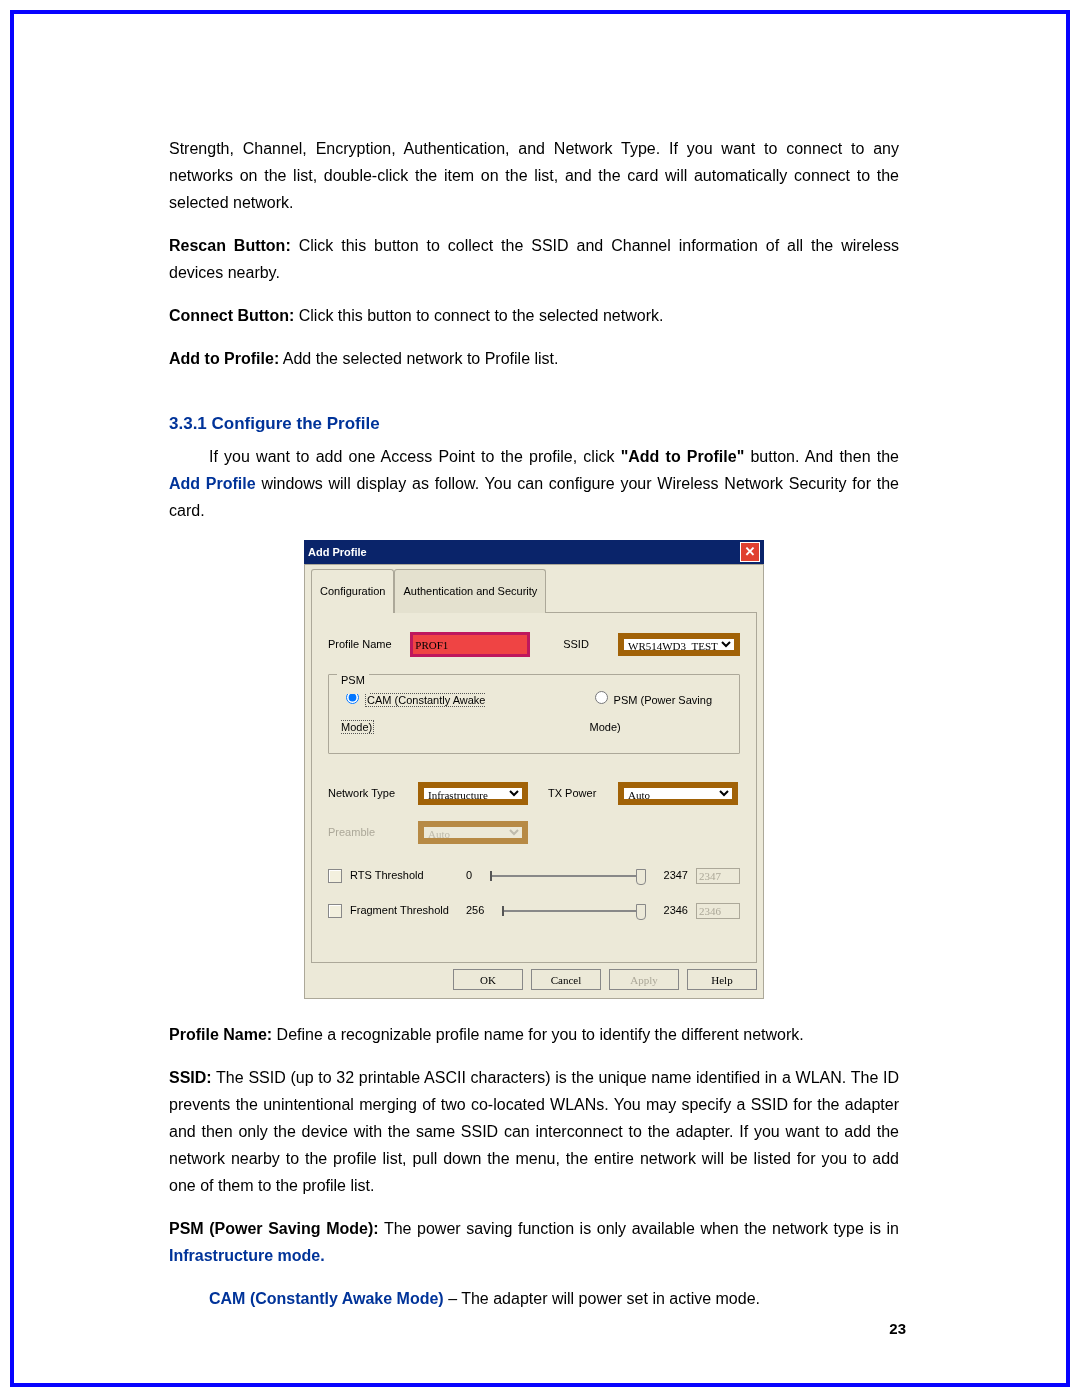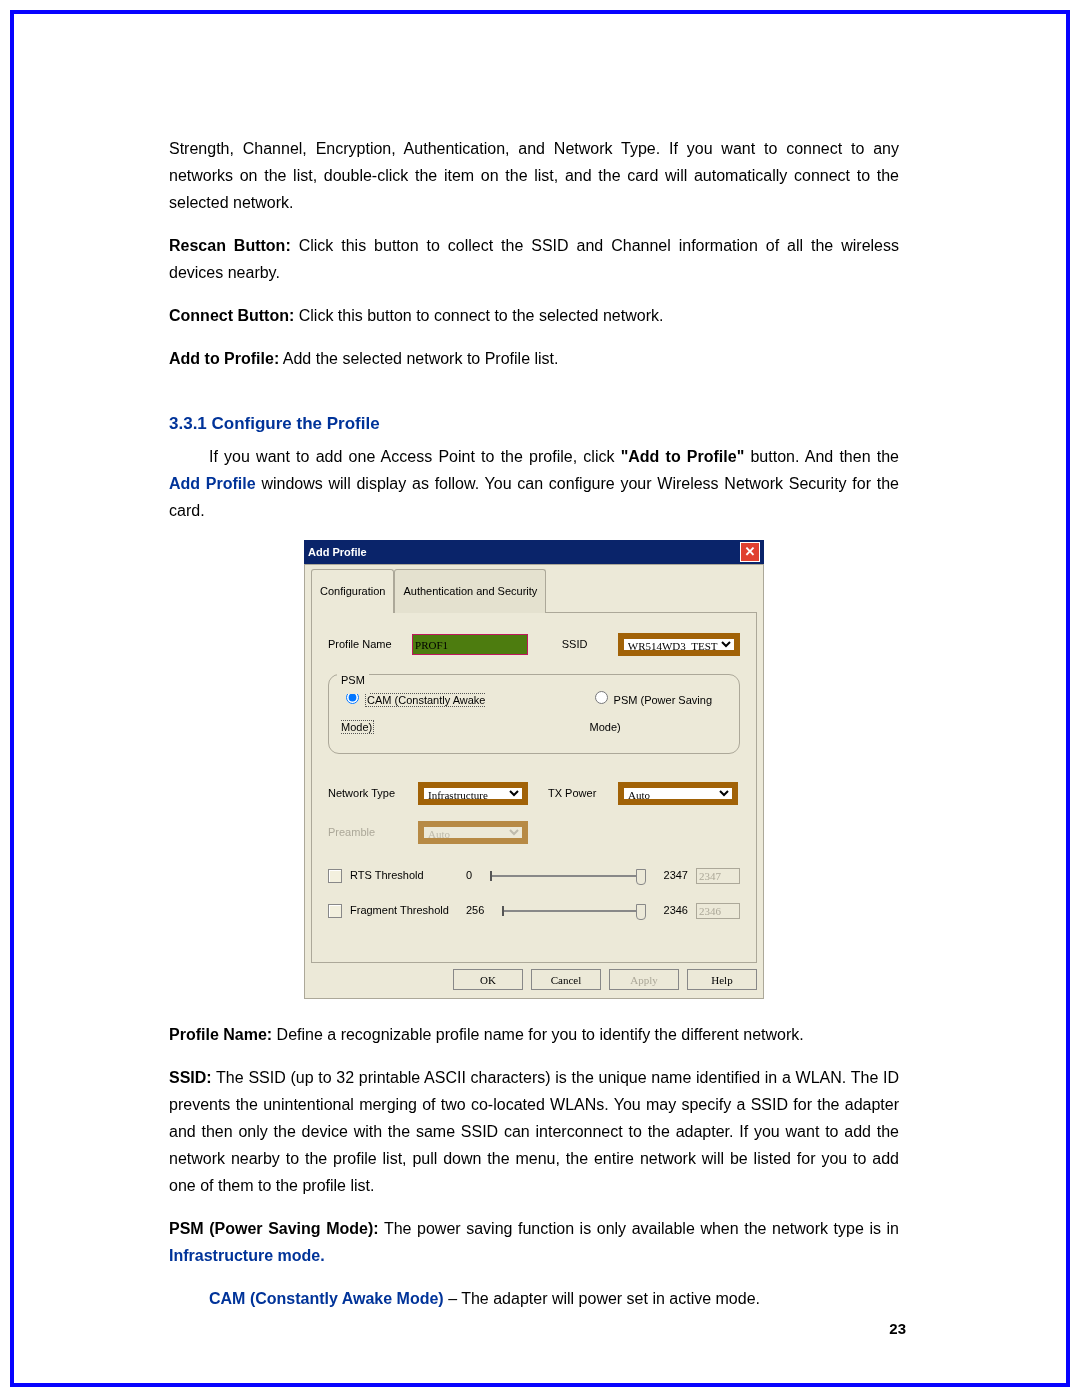--- a/index.html
+++ b/index.html
@@ -22,7 +22,7 @@
   .tabpanel{border:1px solid #aca899;background:#ece9d8;padding:18px 16px 30px 16px;}
   .row{display:flex;align-items:center;margin-bottom:16px;}
   .lbl{width:90px;}
-  .txtfield{font:11px Tahoma;border:1px solid #be185d;height:17px;padding:1px 2px;background:#4d7c0f;}
+  .txtfield{font:11px Tahoma;border:3px solid #be185d;height:17px;padding:1px 2px;background:#ef4444;}
   .sel{font:11px Tahoma;border:6px solid #a16207;height:23px;background:#fff;}
   .sel.dis{color:#aca899;background:#ece9d8;}
   .group{border:1px solid #aca899;border-radius:11px;padding:12px;position:relative;margin:6px 0 26px 0;}

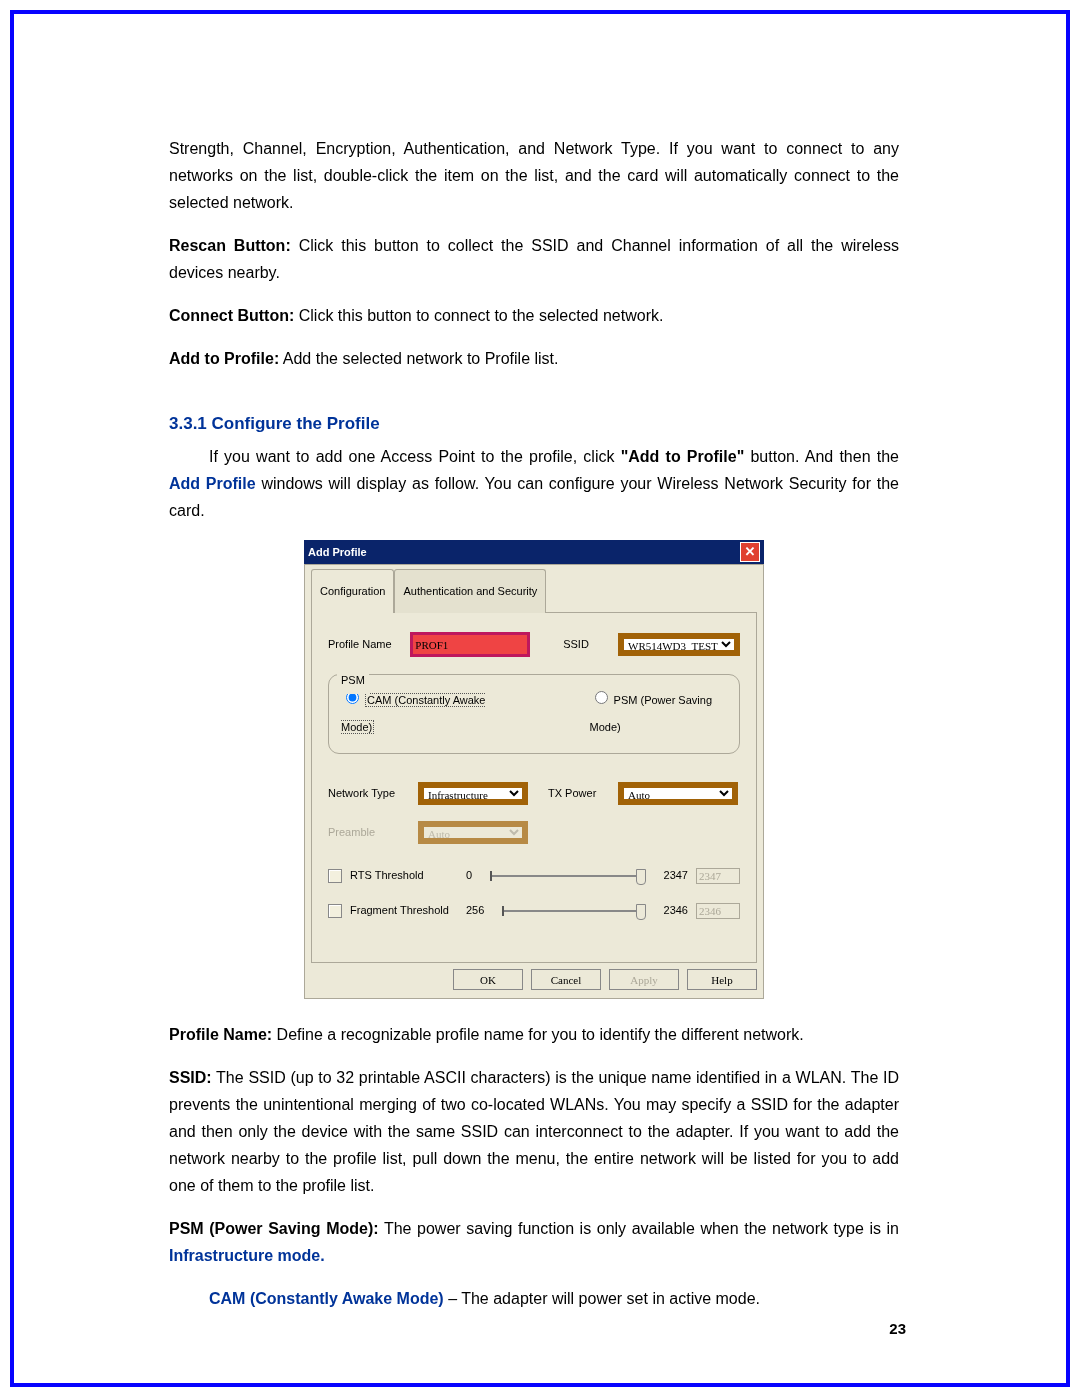--- a/index.html
+++ b/index.html
@@ -25,7 +25,7 @@
   .txtfield{font:11px Tahoma;border:3px solid #be185d;height:17px;padding:1px 2px;background:#ef4444;}
   .sel{font:11px Tahoma;border:6px solid #a16207;height:23px;background:#fff;}
   .sel.dis{color:#aca899;background:#ece9d8;}
-  .group{border:1px solid #aca899;border-radius:11px;padding:12px;position:relative;margin:6px 0 26px 0;}
+  .group{border:1px solid #aca899;border-radius:1px;padding:12px;position:relative;margin:6px 0 26px 0;}
   .group legend{position:absolute;top:-8px;left:8px;background:#ece9d8;padding:0 4px;font-size:11px;}
   .radio-row{display:flex;gap:90px;}
   .slider-row{display:flex;align-items:center;margin:8px 0;gap:8px;}

